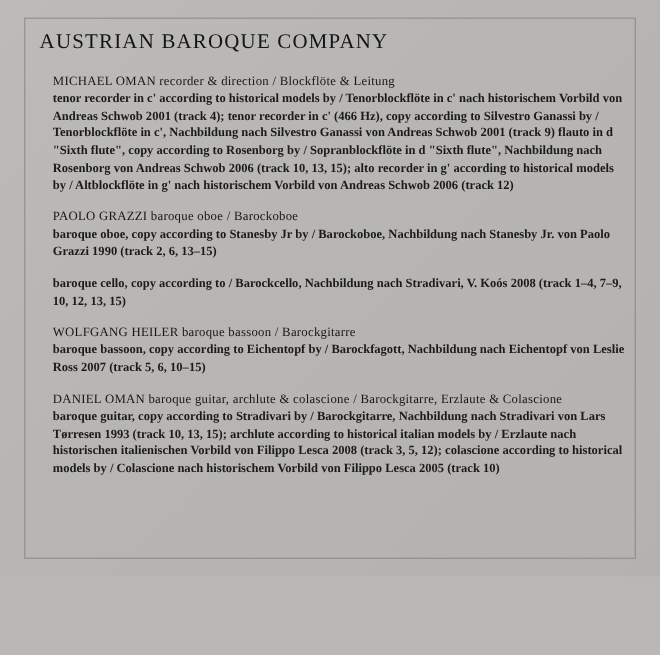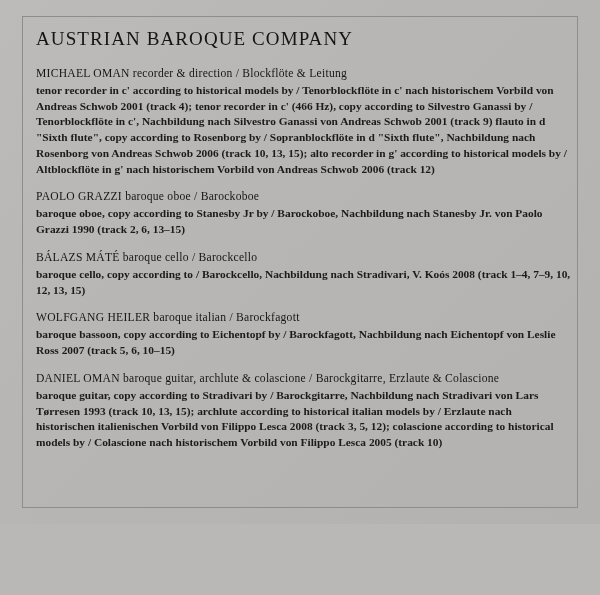--- a/index.html
+++ b/index.html
@@ -48,6 +48,7 @@
   }
   .entry {
     margin-bottom: 13px;
+    margin-left: 12px;
   }
   .entry-head {
     font-size: 11.6px;

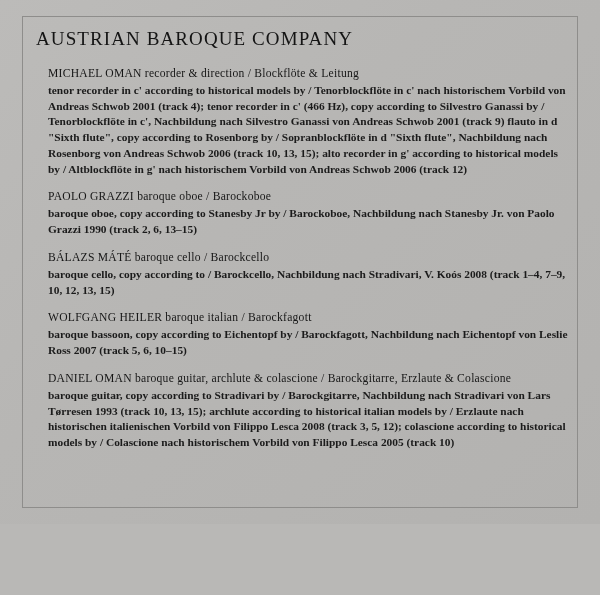--- a/index.html
+++ b/index.html
@@ -87,7 +87,6 @@
     </div>
 
     <div class="entry">
-      <div class="entry-head">BÁLAZS MÁTÉ baroque cello / Barockcello</div>
       <div class="entry-body">baroque cello, copy according to / Barockcello, Nachbildung nach Stradivari, V. Koós 2008 (track 1–4, 7–9, 10, 12, 13, 15)</div>
     </div>
 

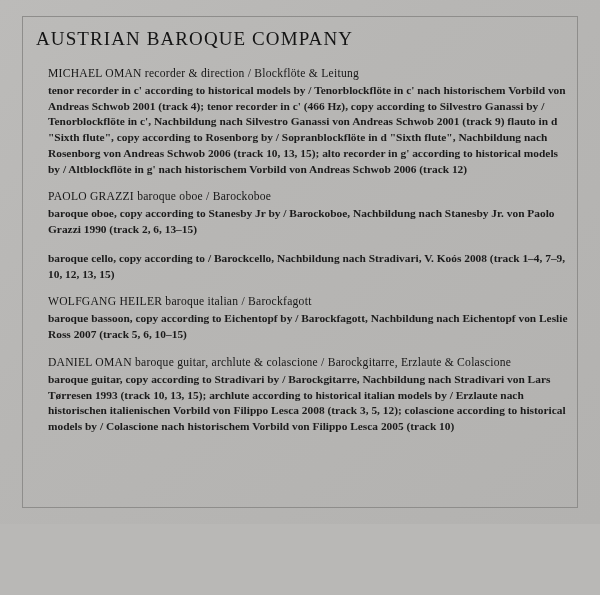--- a/index.html
+++ b/index.html
@@ -91,7 +91,7 @@
     </div>
 
     <div class="entry">
-      <div class="entry-head">WOLFGANG HEILER baroque italian / Barockfagott</div>
+      <div class="entry-head">WOLFGANG HEILER baroque bassoon / Barockgitarre</div>
       <div class="entry-body">baroque bassoon, copy according to Eichentopf by / Barockfagott, Nachbildung nach Eichentopf von Leslie Ross 2007 (track 5, 6, 10–15)</div>
     </div>
 

